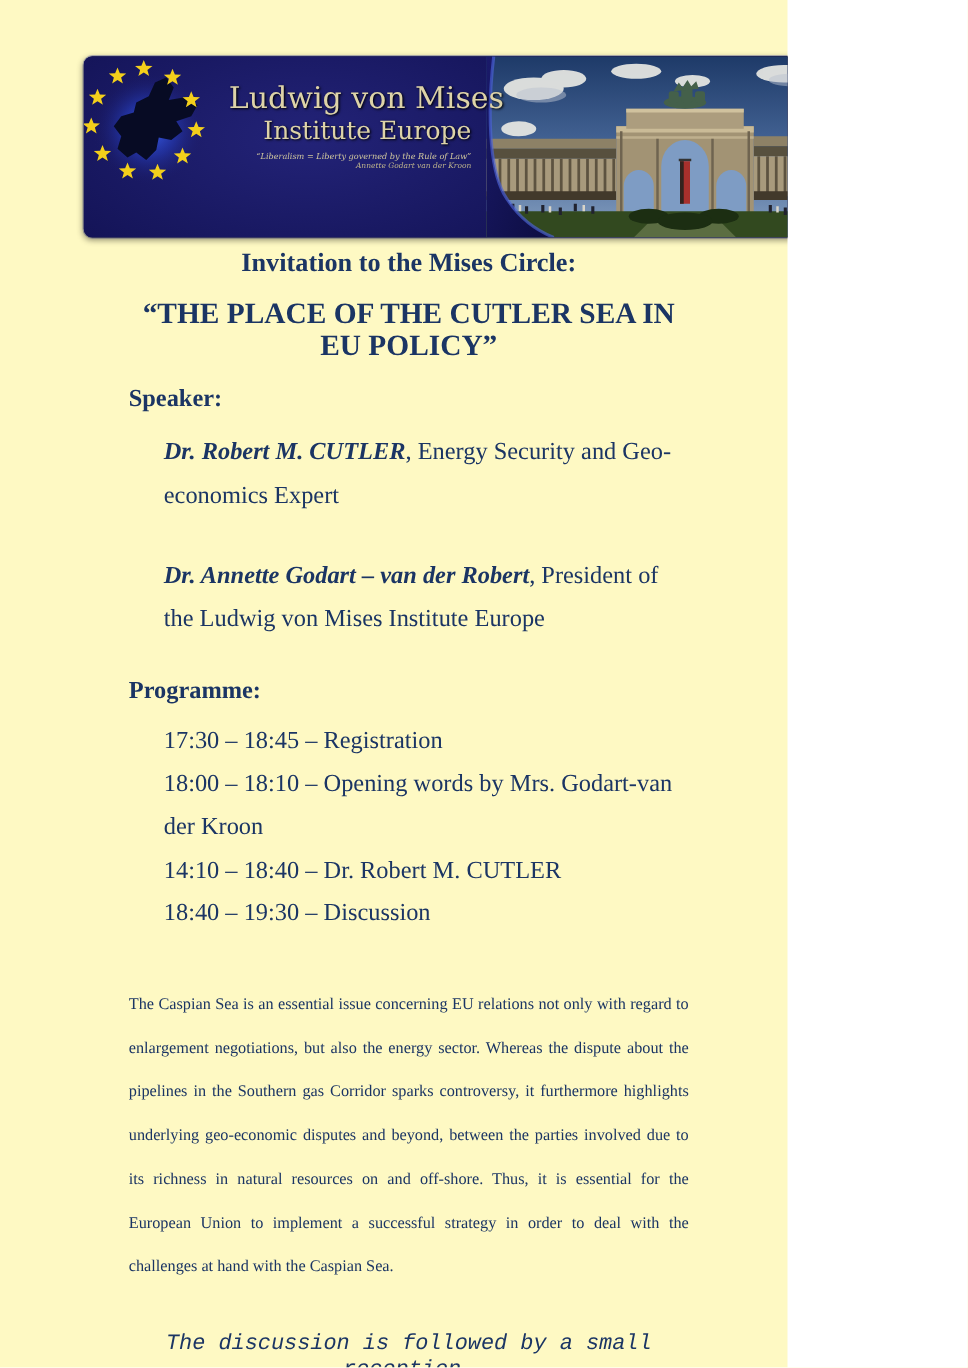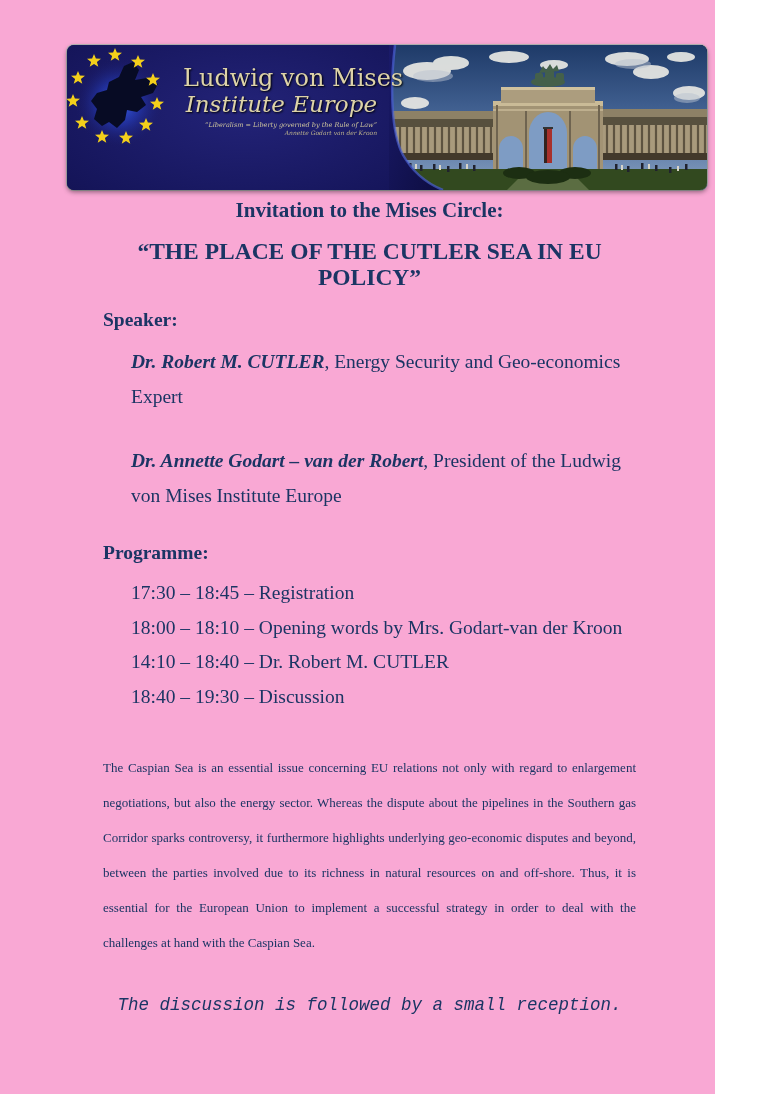--- a/index.html
+++ b/index.html
@@ -4,7 +4,7 @@
 <style>
   html,body { margin:0; padding:0; background:#ffffff; }
   .page {
-    position:relative; width:715px; height:1094px; background:#f9a8d4;
+    position:relative; width:630px; height:1094px; background:#fef9c3;
     font-family:"Liberation Serif", serif; color:#1b3564; overflow:hidden;
   }
   

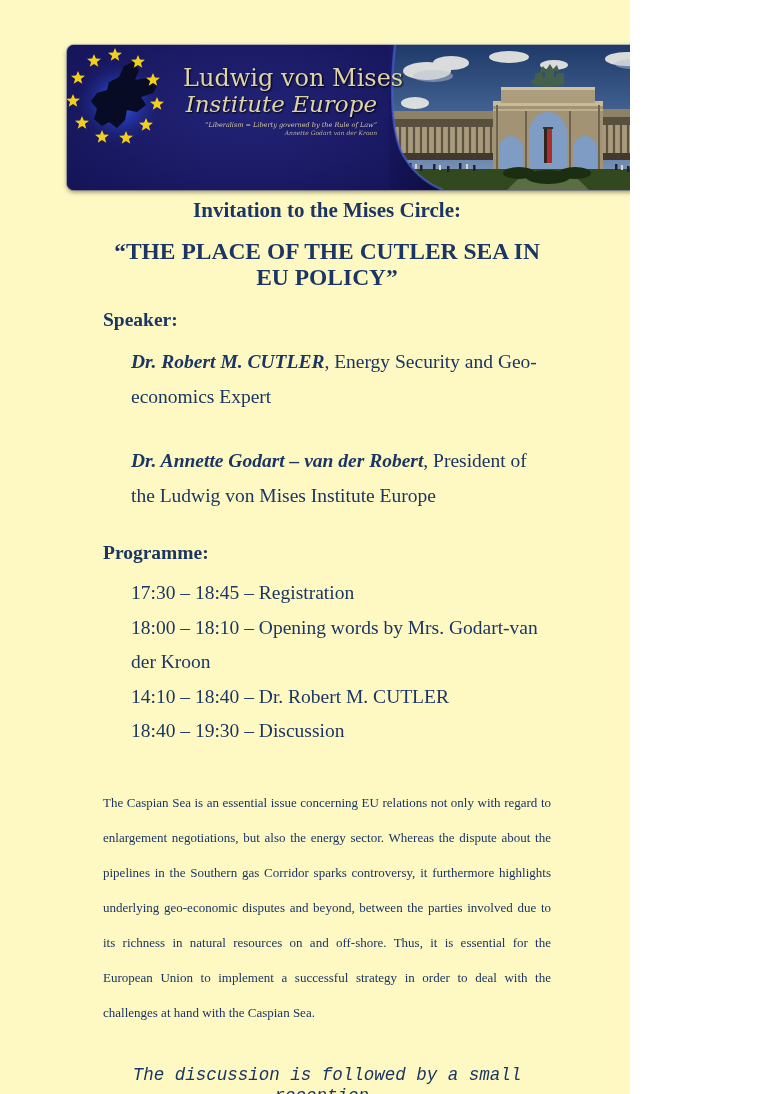--- a/index.html
+++ b/index.html
@@ -25,7 +25,7 @@
     color:#ddd3a8; font-family:"DejaVu Serif", serif;
   }
   .org-line1 { font-size:24px; line-height:27px; text-shadow:1px 1px 2px #000; white-space:nowrap; }
-  .org-line2 { font-size:23px; line-height:25px; text-shadow:1px 1px 2px #000; white-space:nowrap;font-style:italic; }
+  .org-line2 { font-size:20px; line-height:25px; text-shadow:1px 1px 2px #000; white-space:nowrap; }
   .org-tagline { margin-top:4px; font-size:6.5px; line-height:8px; font-style:italic; color:#cfc69e; white-space:nowrap; }
   .org-tagline-attr { font-size:6px; line-height:8px; font-style:italic; color:#bdb38c; }
   

